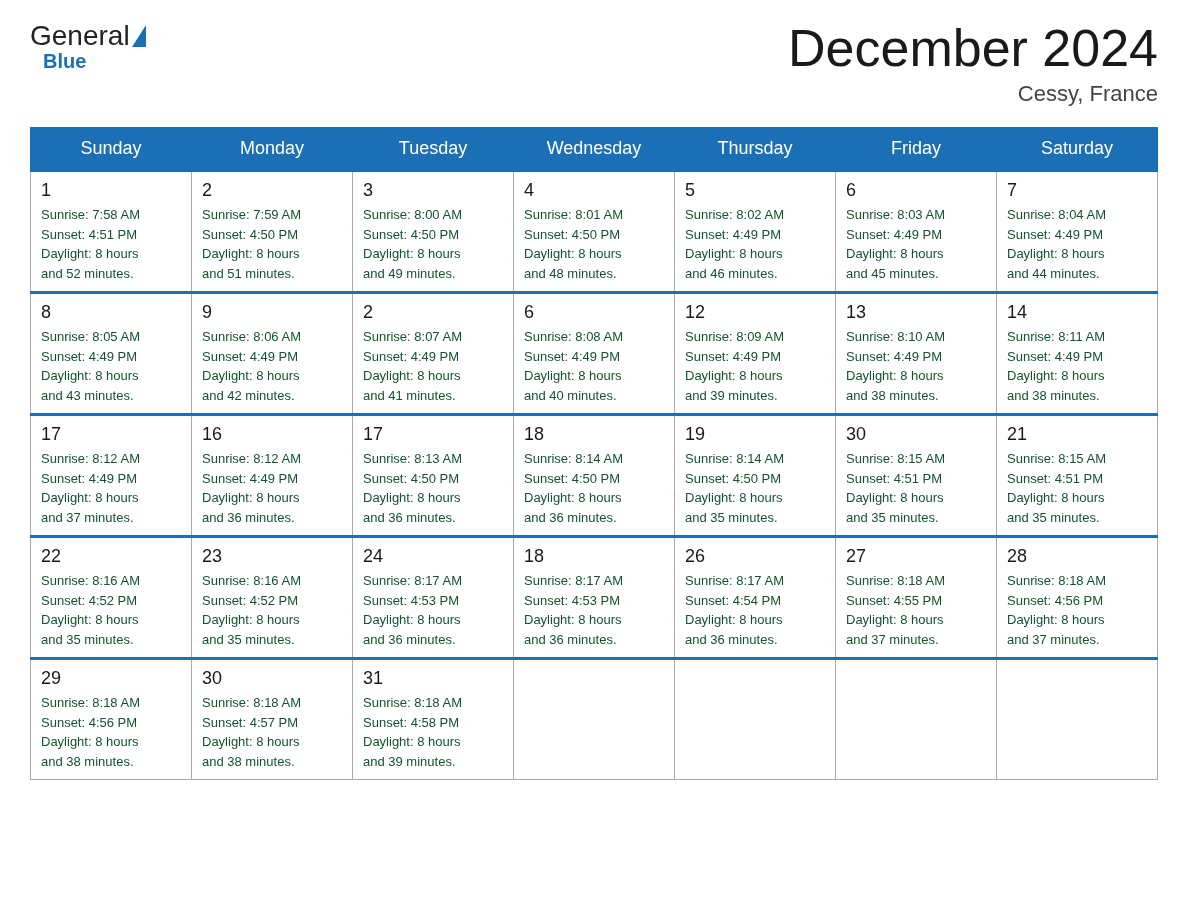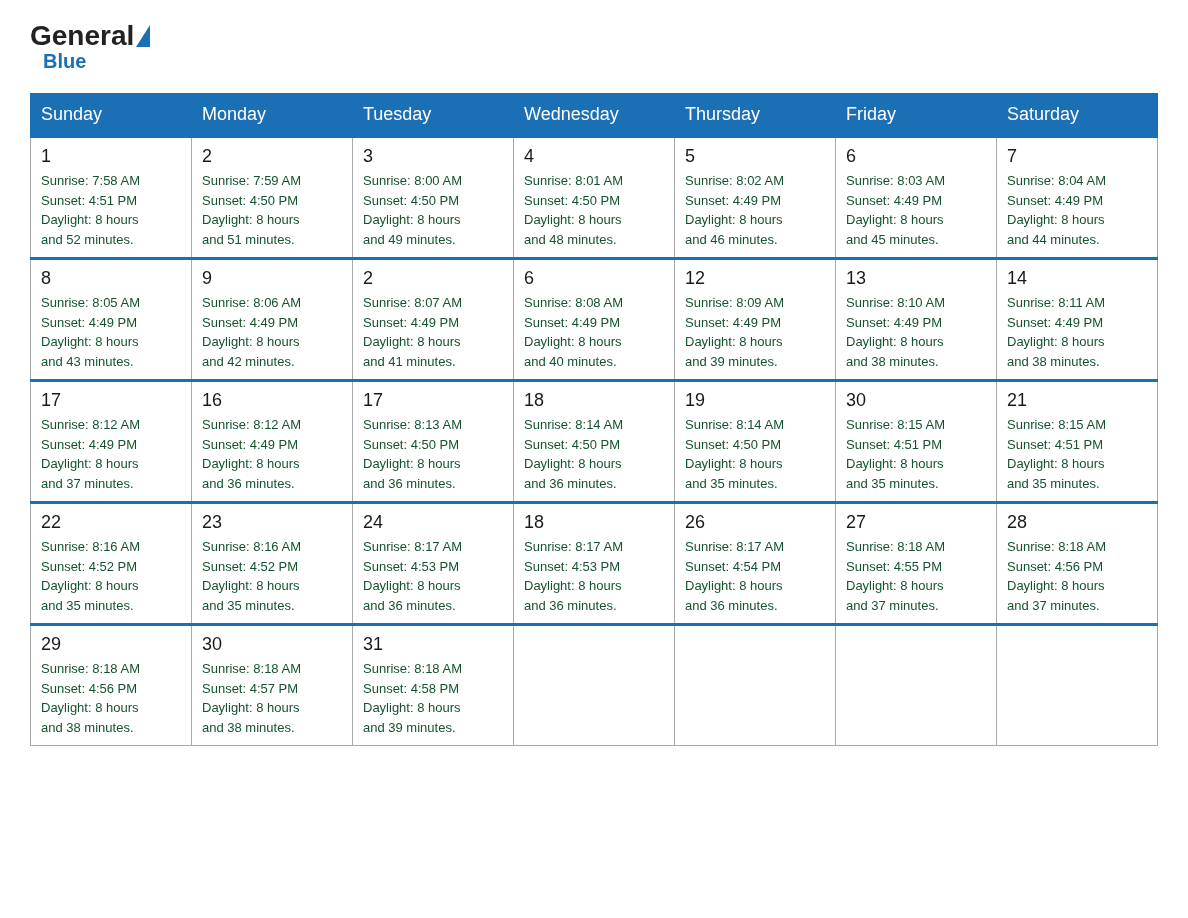--- a/index.html
+++ b/index.html
@@ -23,7 +23,7 @@
     }
     .logo-text {
       font-size: 28px;
-      font-weight: bold;
+      font-weight: normal;
       color: #1a1a1a;
       display: flex;
       align-items: center;

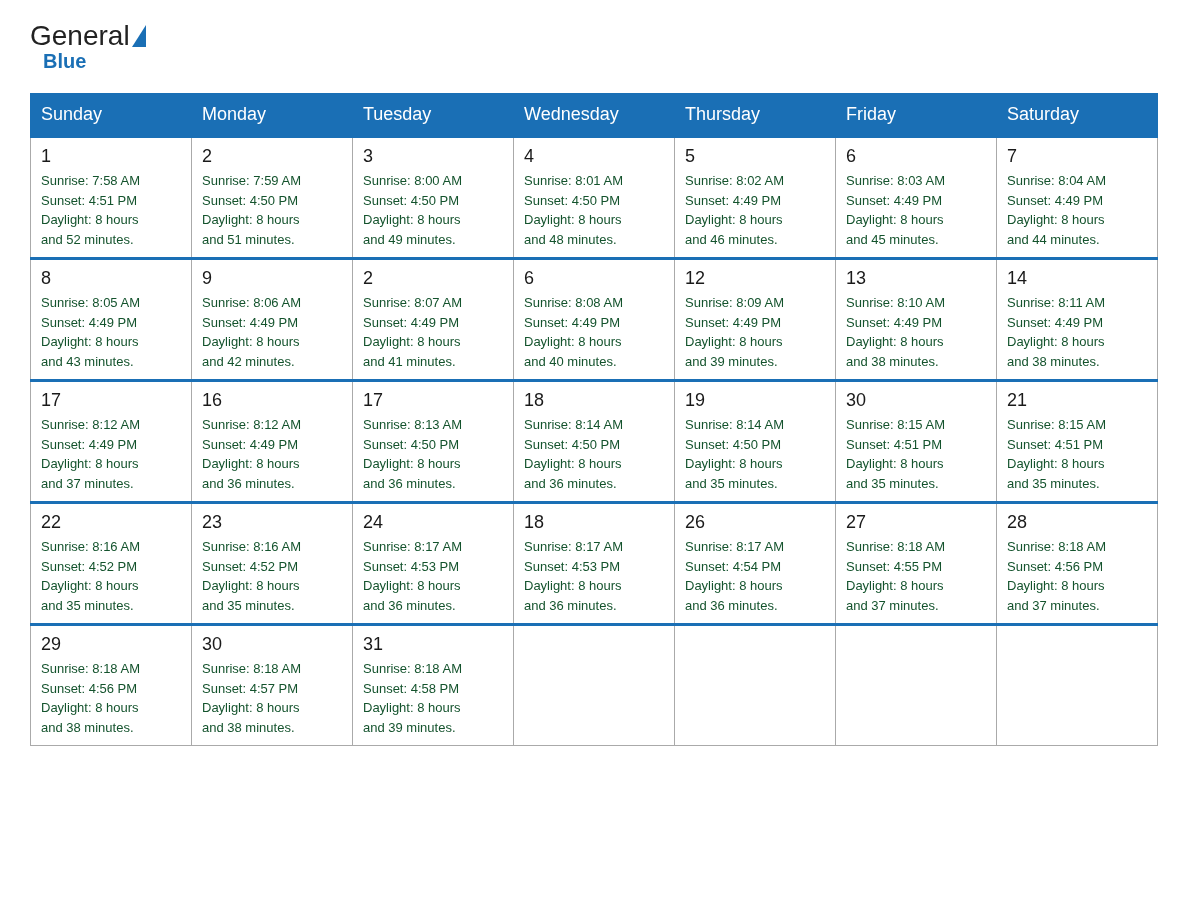--- a/index.html
+++ b/index.html
@@ -114,6 +114,10 @@
     </div>
     <div class="logo-line">Blue</div>
   </div>
+  <div class="title-block">
+    <div class="month-title">December 2024</div>
+    <div class="location">Cessy, France</div>
+  </div>
 </div>
 
 <table>

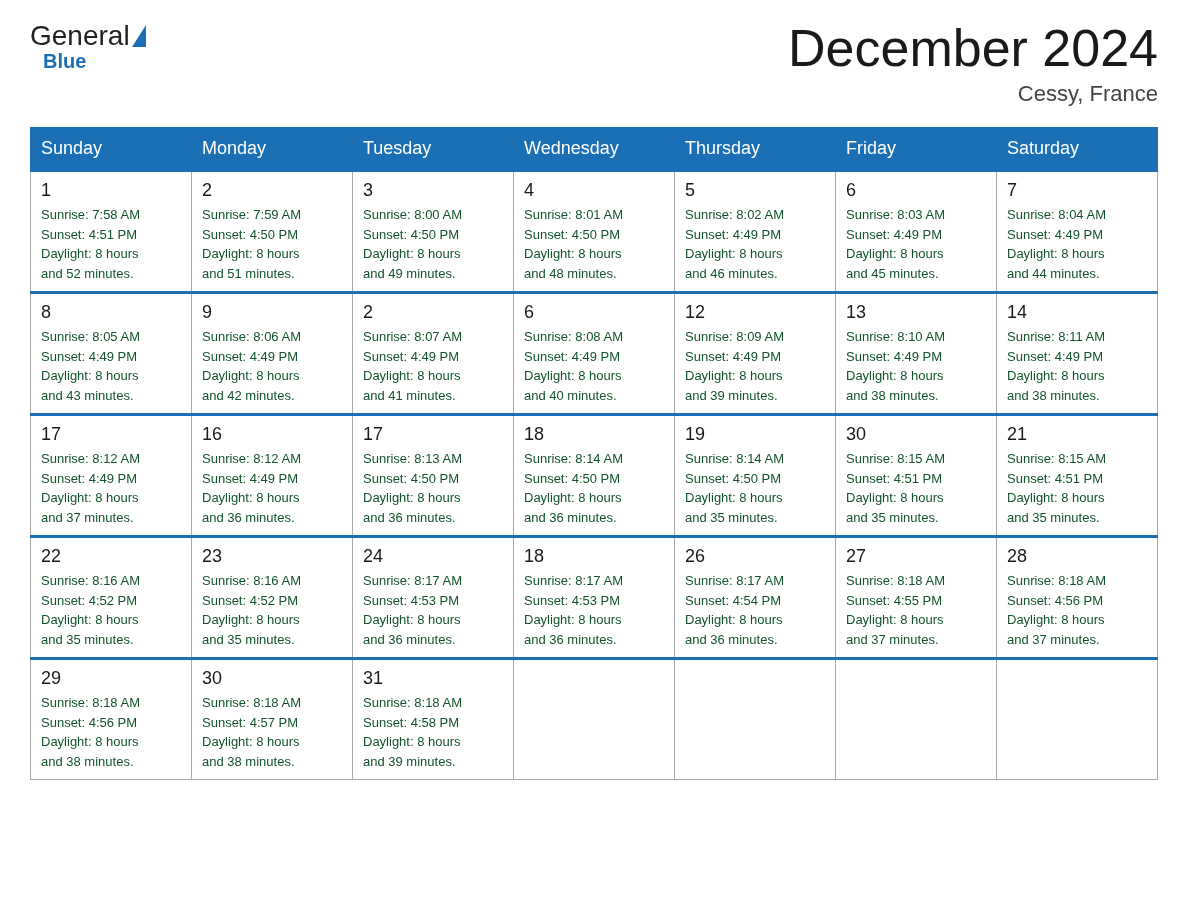--- a/index.html
+++ b/index.html
@@ -71,7 +71,7 @@
       font-size: 18px;
       font-weight: normal;
       padding: 10px 10px;
-      text-align: left;
+      text-align: center;
       border: 1px solid #1a6fb5;
     }
     tbody tr td {

